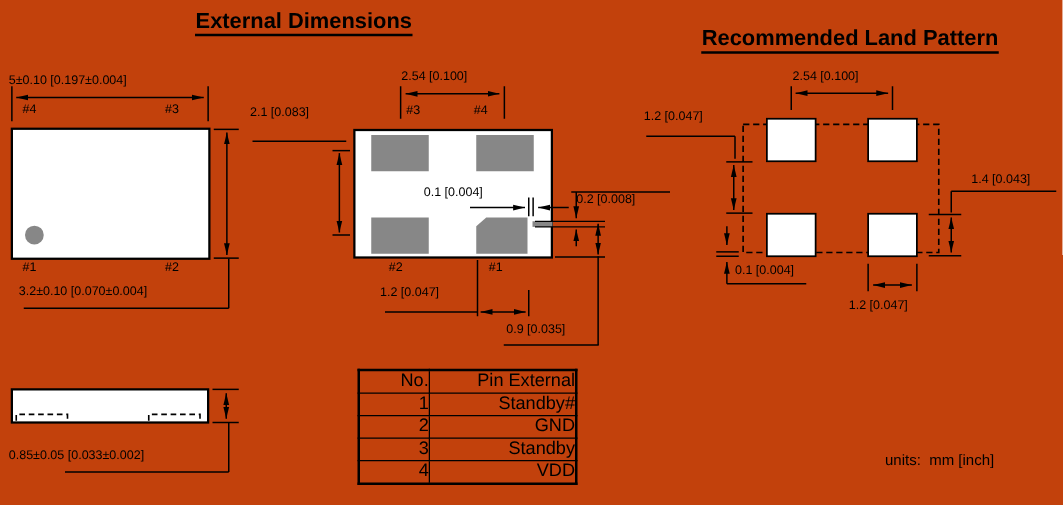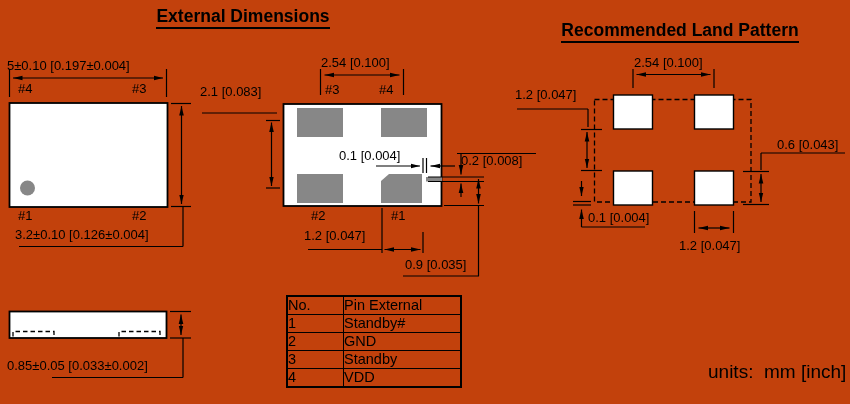--- a/index.html
+++ b/index.html
@@ -9,7 +9,7 @@
   }
   .canvas svg{position:absolute;left:0;top:0;}
   .dim{
-    position:absolute;font-size:13px;line-height:1.1;white-space:pre;color:#000;
+    position:absolute;font-size:10px;line-height:1.1;white-space:pre;color:#000;
   }
   .title{
     position:absolute;font-size:17.5px;font-weight:bold;text-align:center;white-space:nowrap;

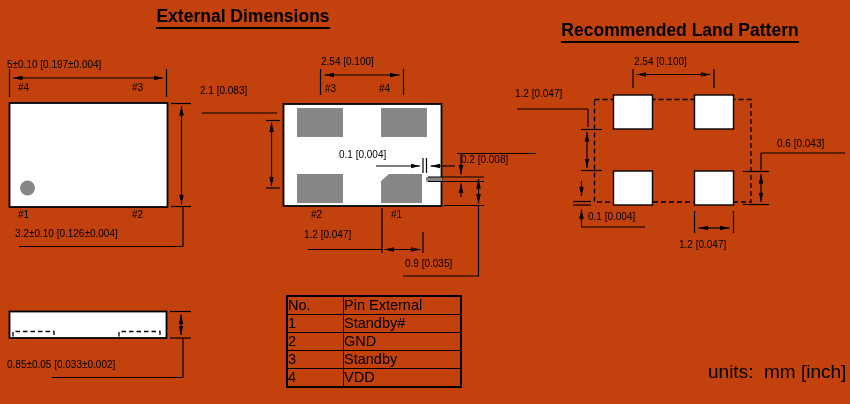--- a/index.html
+++ b/index.html
@@ -150,7 +150,7 @@
 
   <div class="dim" style="left:634px;top:56px;">2.54 [0.100]</div>
   <div class="dim" style="left:515px;top:88px;">1.2 [0.047]</div>
-  <div class="dim" style="left:777px;top:138px;">0.6 [0.043]</div>
+  <div class="dim" style="left:777px;top:138px;">1.4 [0.043]</div>
   <div class="dim" style="left:588px;top:211px;">0.1 [0.004]</div>
   <div class="dim" style="left:679px;top:239px;">1.2 [0.047]</div>
 

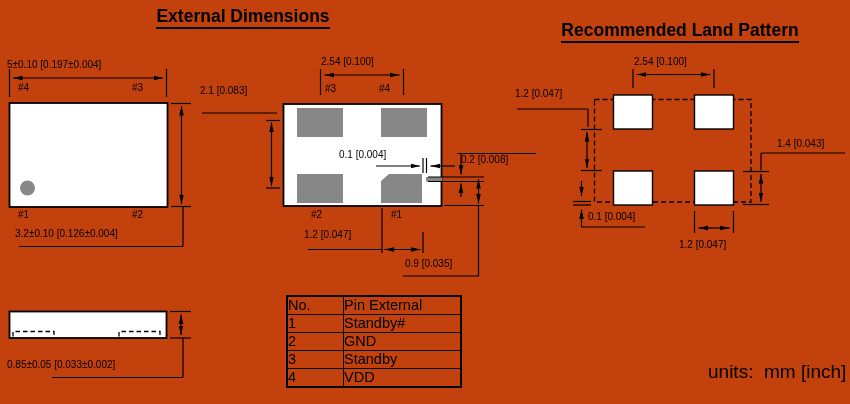--- a/index.html
+++ b/index.html
@@ -133,7 +133,7 @@
   <div class="dim" style="left:132px;top:82px;">#3</div>
   <div class="dim" style="left:18px;top:209px;">#1</div>
   <div class="dim" style="left:132px;top:209px;">#2</div>
-  <div class="dim" style="left:15px;top:228px;">3.2±0.10 [0.126±0.004]</div>
+  <div class="dim" style="left:15px;top:228px;">3.2±0.10 [0.070±0.004]</div>
 
   <div class="dim" style="left:7px;top:359px;text-align:center;">0.85±0.05 [0.033±0.002]</div>
 

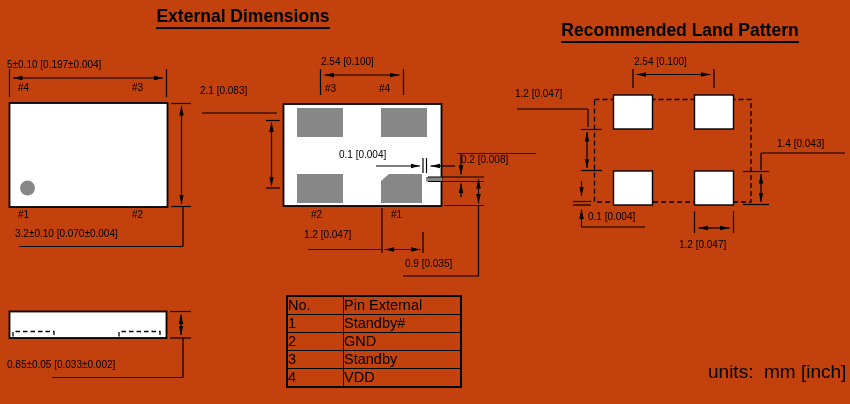--- a/index.html
+++ b/index.html
@@ -20,7 +20,7 @@
     border-collapse:collapse;border:2px solid #000;table-layout:fixed;
   }
   .pin-table td{
-    border:1.6px solid #000;text-align:left;vertical-align:middle;
+    border:1.6px solid #000;text-align:right;vertical-align:middle;
     font-size:14.5px;padding:0;height:17px;line-height:17px;
   }
   .pin-table td.c1{width:55px;}

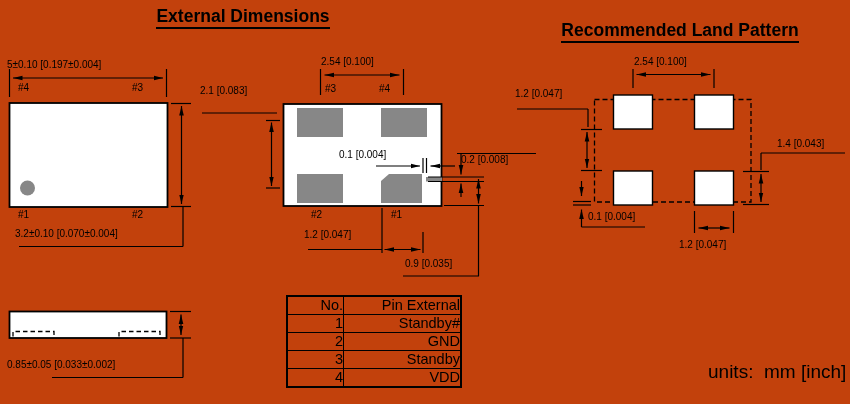--- a/index.html
+++ b/index.html
@@ -24,7 +24,7 @@
     font-size:14.5px;padding:0;height:17px;line-height:17px;
   }
   .pin-table td.c1{width:55px;}
-  .units{position:absolute;font-size:19px;white-space:pre;}
+  .units{position:absolute;font-size:12px;white-space:pre;}
 </style>
 </head>
 <body>

